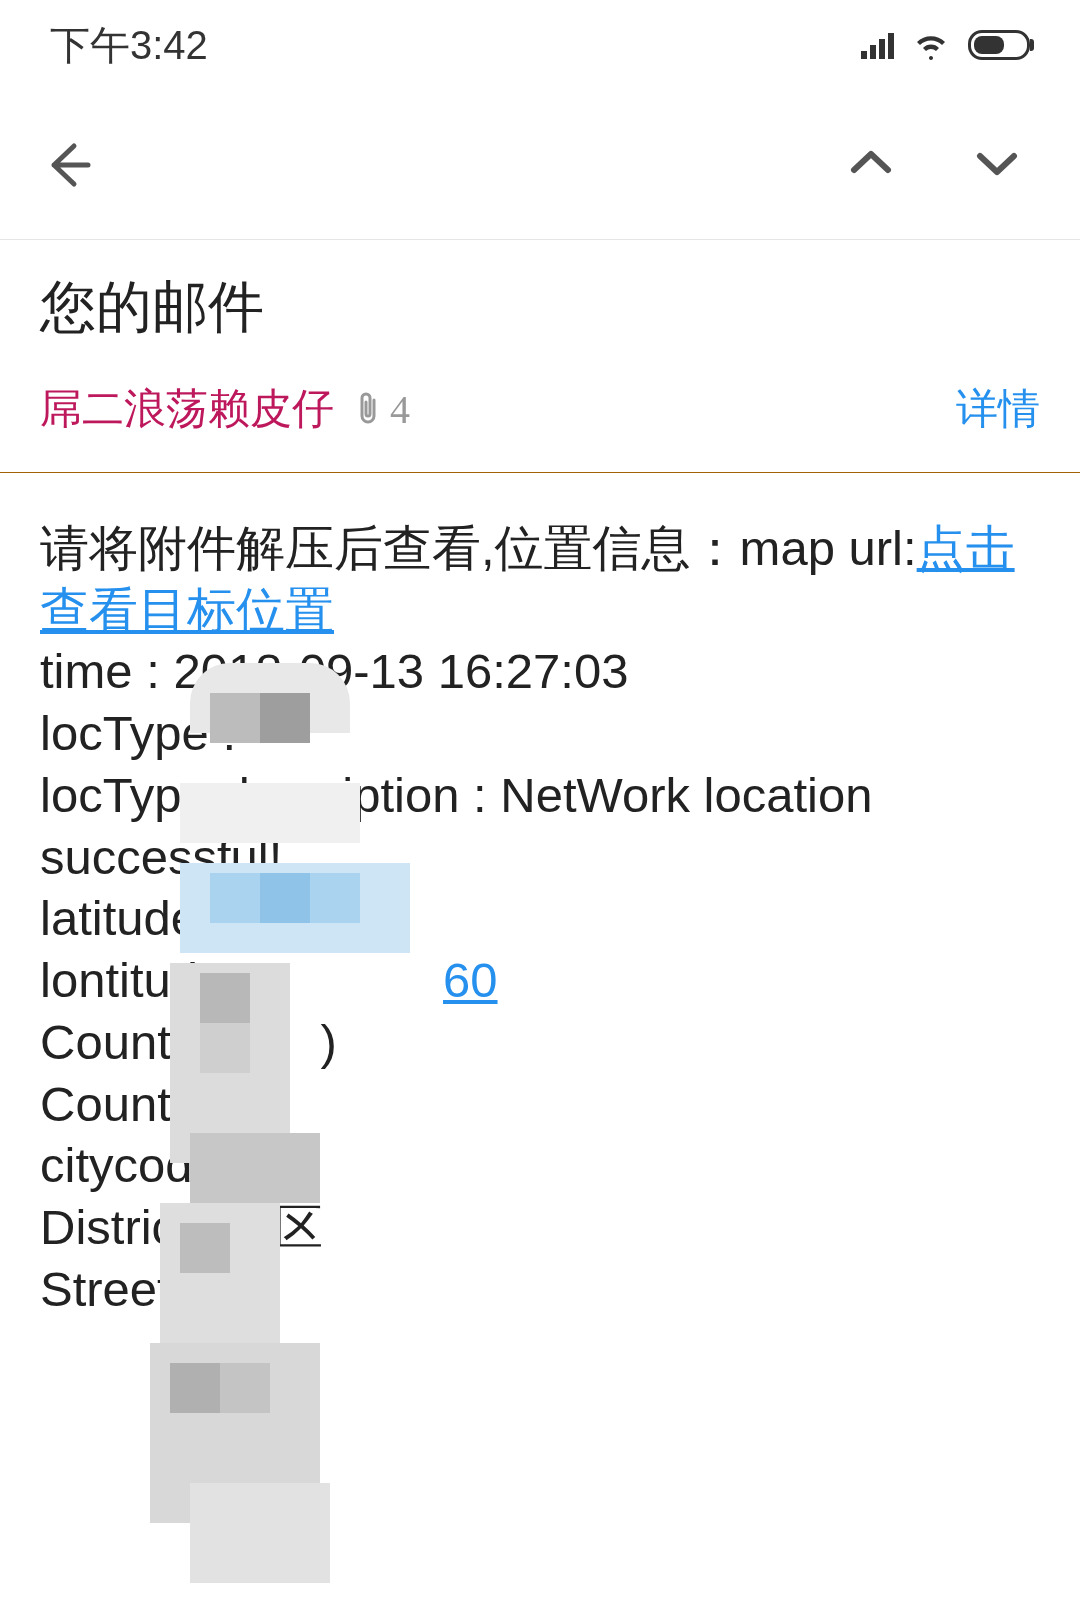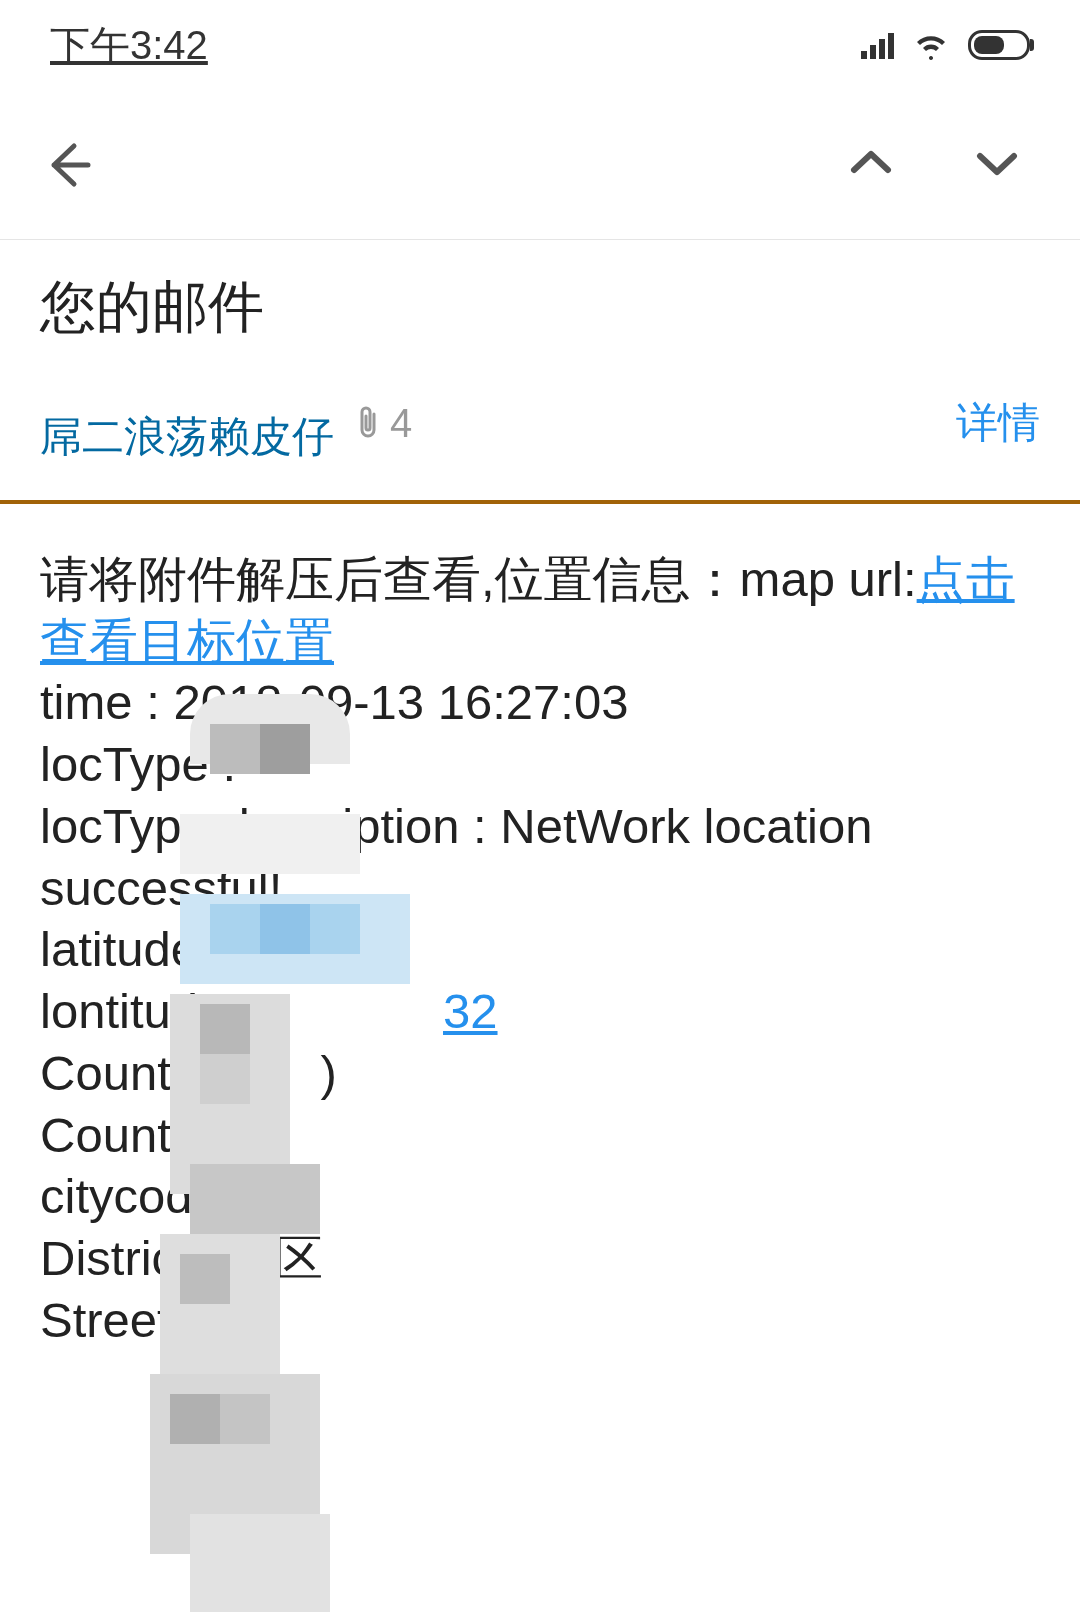--- a/index.html
+++ b/index.html
@@ -20,7 +20,7 @@
       font-size: 40px;
       color: #333;
     }
-    .status-time { font-size: 40px; text-decoration: underline; }
+    .status-time { font-size: 40px; }
     .status-icons {
       display: flex;
       align-items: center;

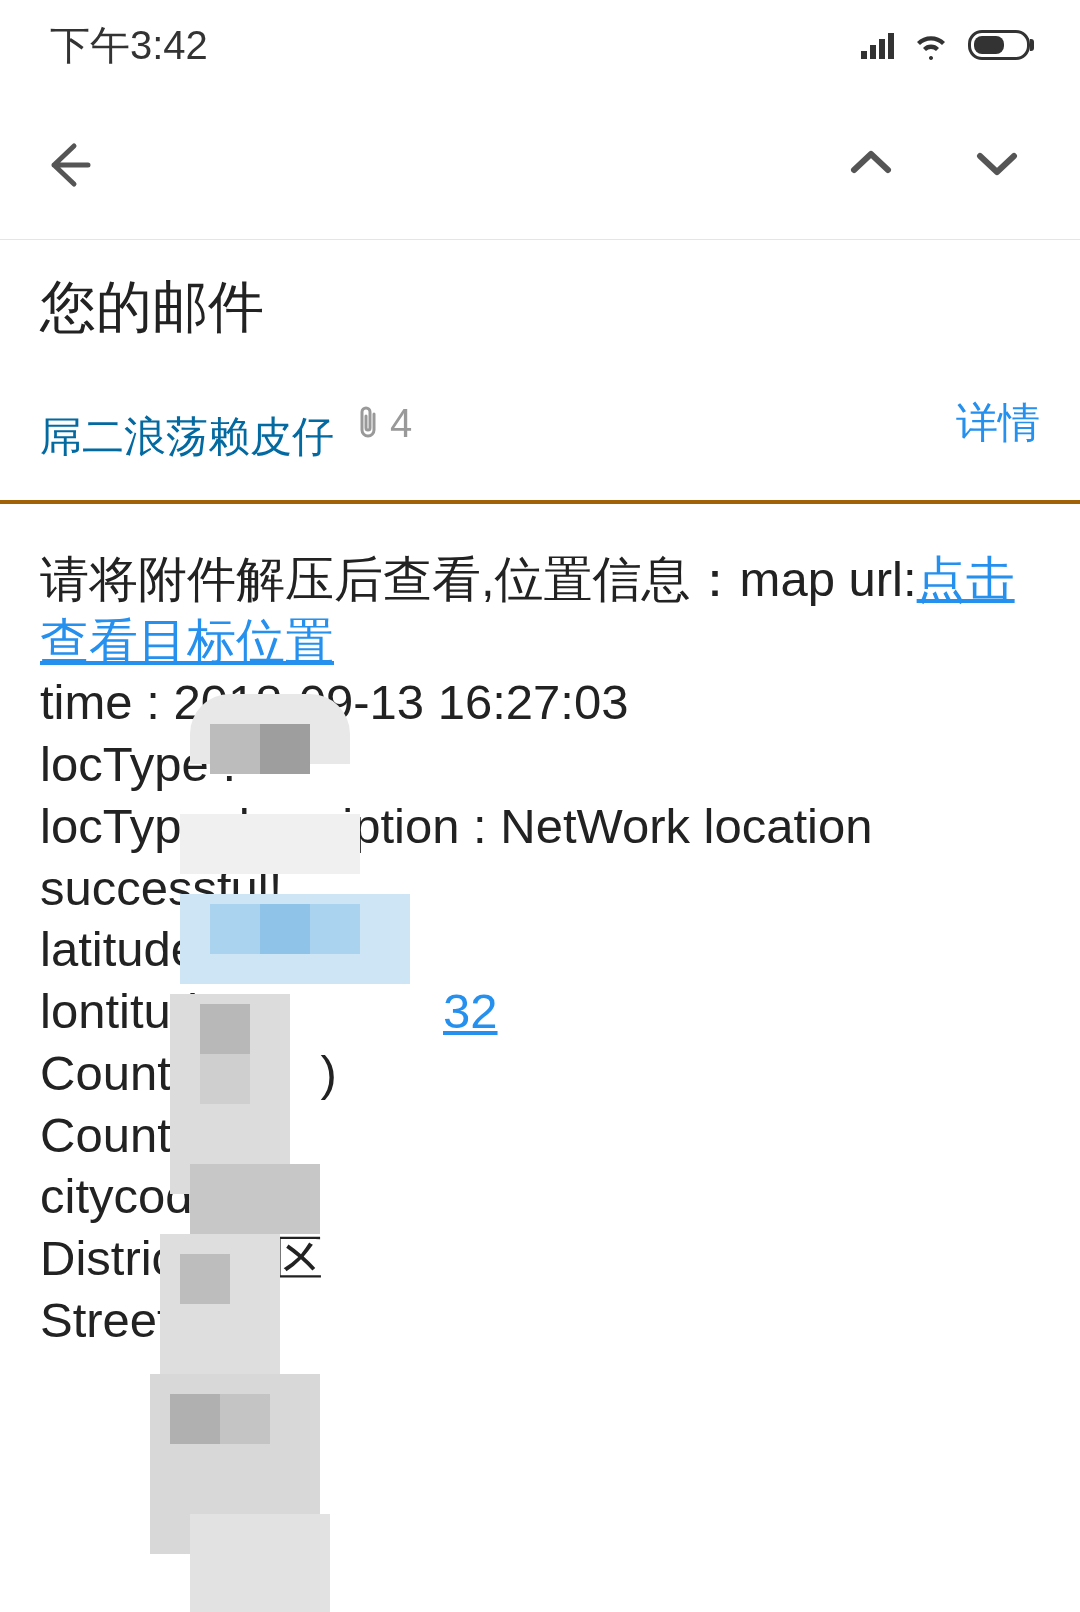--- a/index.html
+++ b/index.html
@@ -81,7 +81,8 @@
     }
     .header-section {
       padding: 30px 40px 35px 40px;
-      border-bottom: 4px solid #a16207;
+      border-bottom: 1px solid #a16207;
+      font-family: Liberation Serif, serif;
     }
     .email-title {
       font-size: 56px;

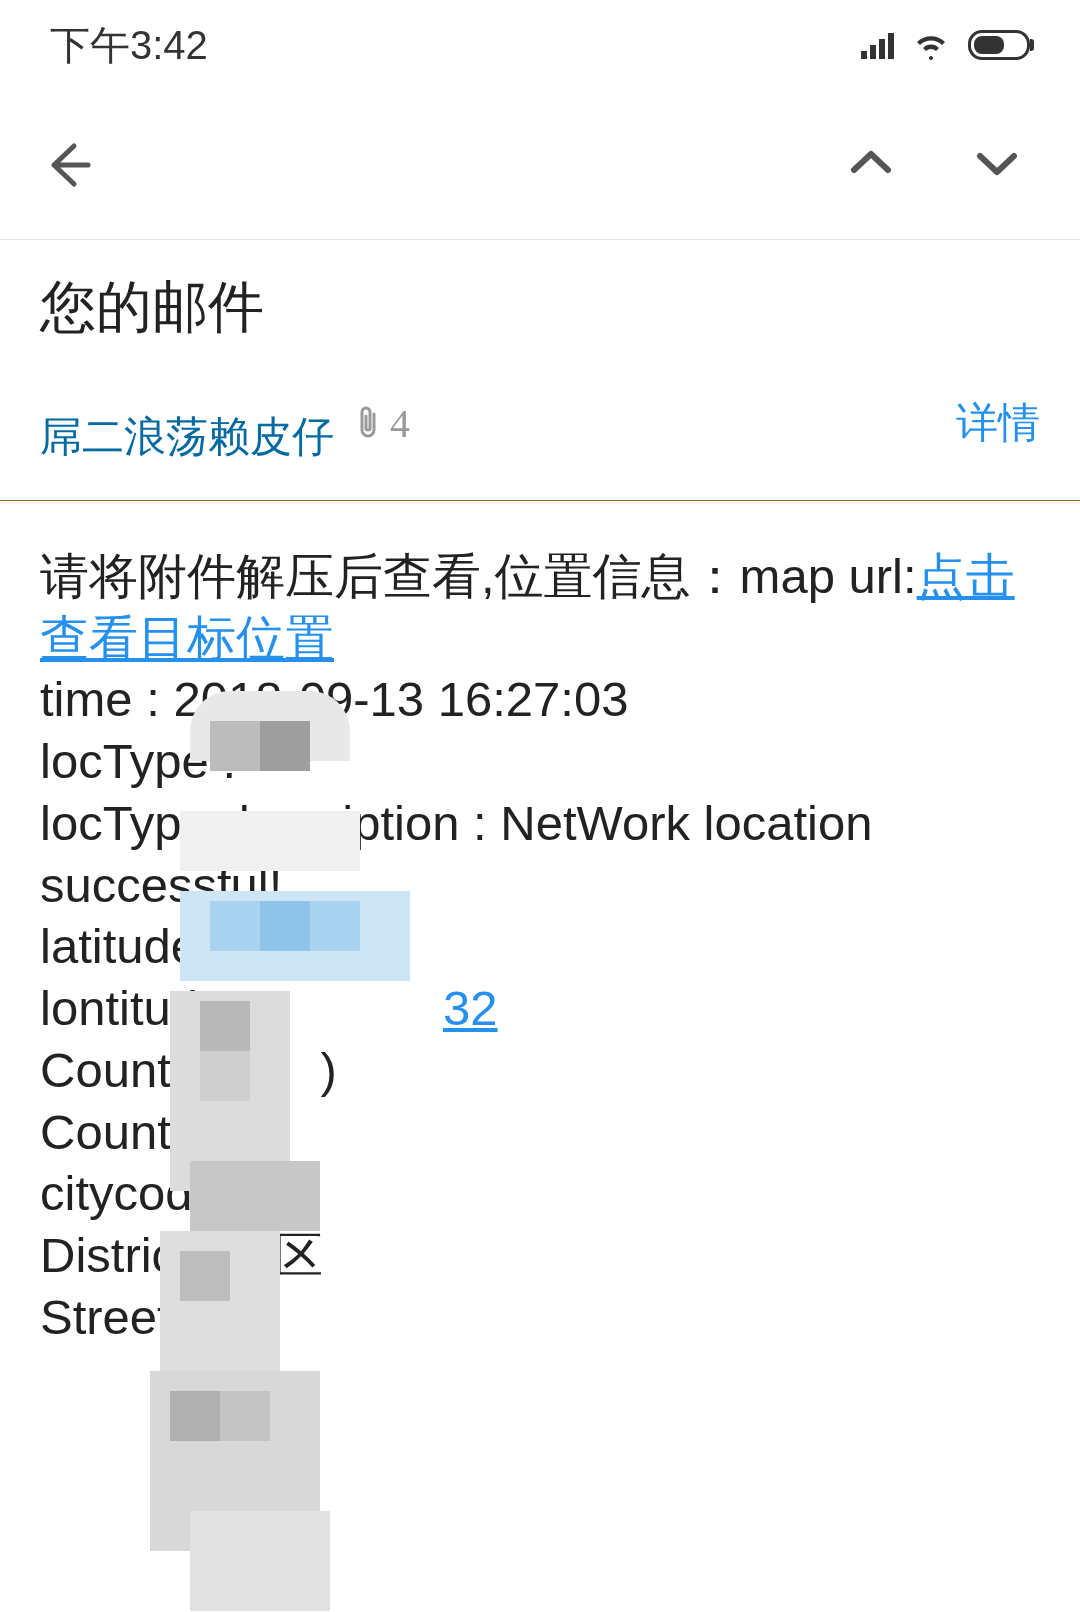--- a/index.html
+++ b/index.html
@@ -96,8 +96,7 @@
       font-size: 42px;
     }
     .sender-name {
-      color: #0369a1;
-      margin-top: 28px;
+      color: #be185d;
     }
     .attachment-info {
       display: flex;

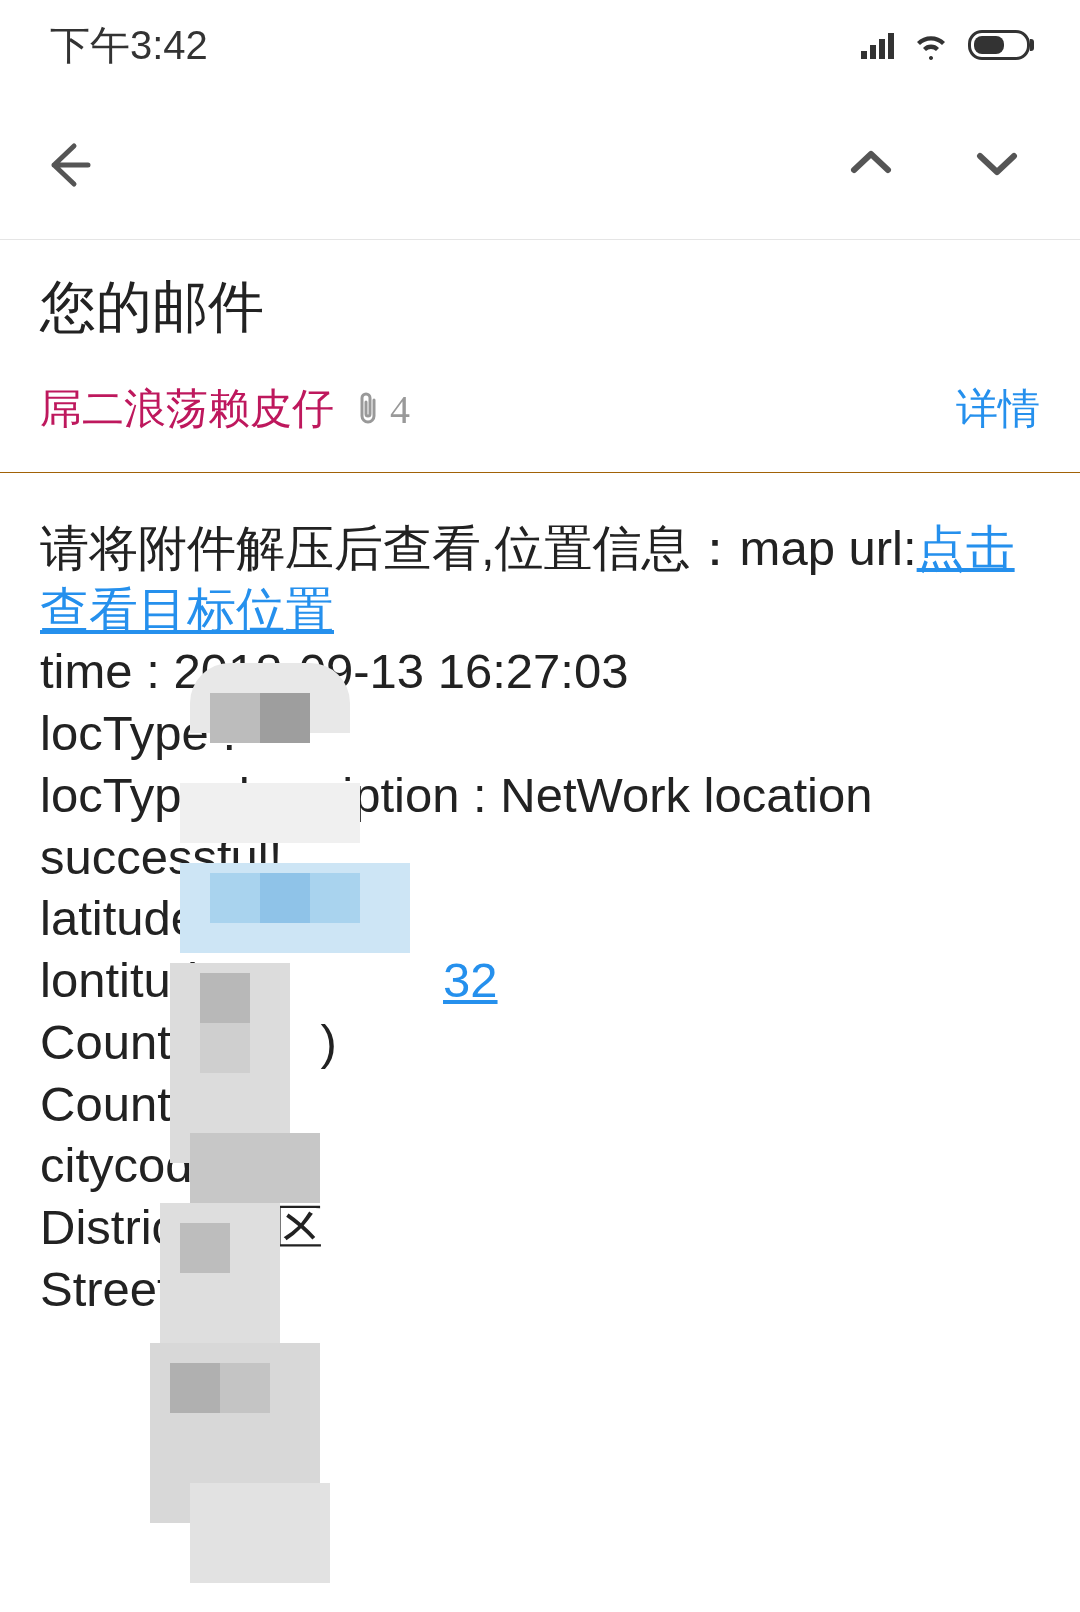--- a/index.html
+++ b/index.html
@@ -199,7 +199,7 @@
   <p class="body-line">locType description : NetWork location successful!</p>
   <p class="body-line">latitude</p>
   <p class="body-line">
-    <span>lontitud</span><span style="visibility:hidden">xxxxxxxxxx</span><span class="link-text">32</span>
+    <span>lontitud</span><span style="visibility:hidden">xxxxxxxxxx</span><span class="link-text">60</span>
   </p>
   <p class="body-line">
     <span>CountryC</span><span style="visibility:hidden">xxx</span><span>)</span>

